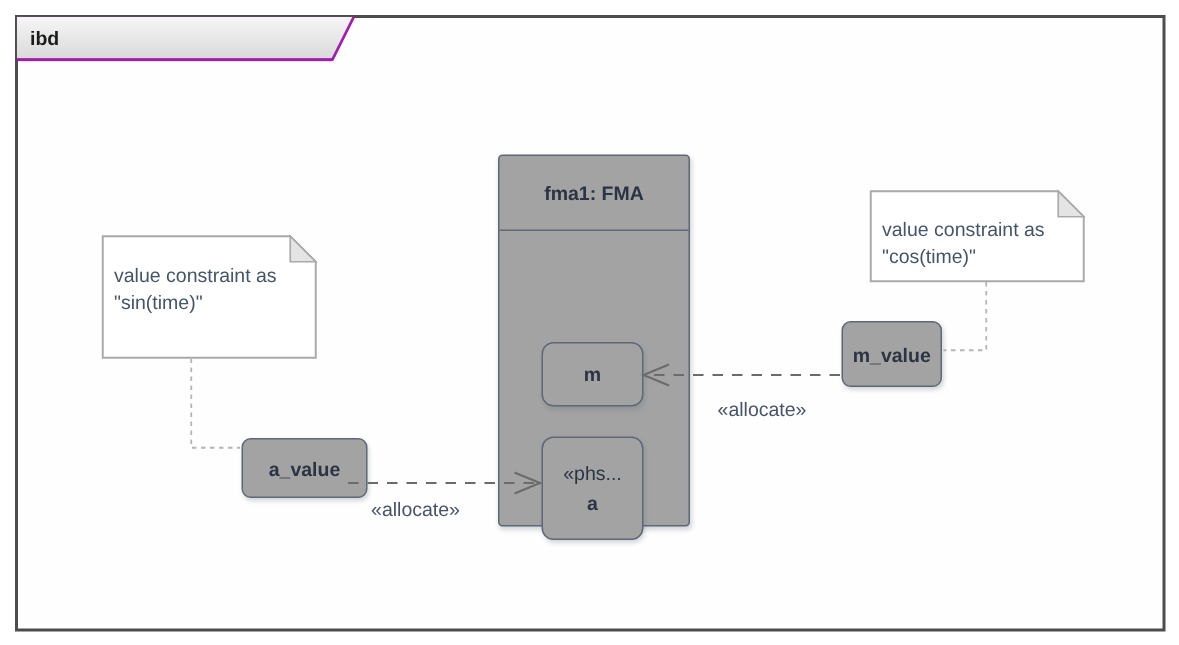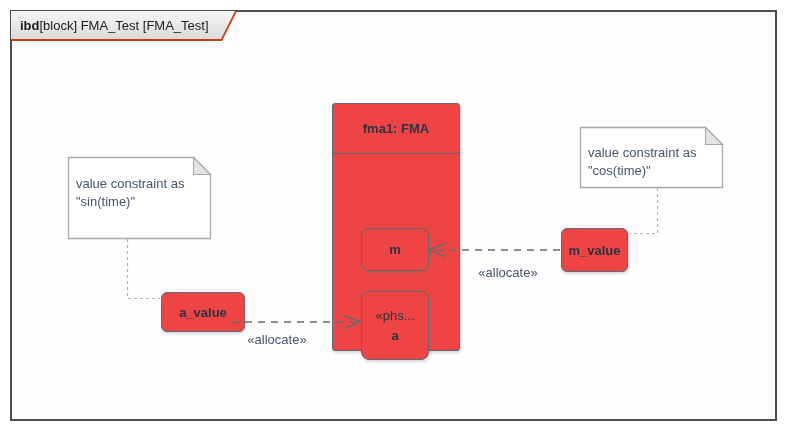--- a/index.html
+++ b/index.html
@@ -18,7 +18,7 @@
   .tab-outer {
     position:absolute; left:11px; top:11px; width:226px; height:30px;
     clip-path:polygon(0 0, 100% 0, calc(100% - 15px) 100%, 0 100%);
-    background:#c2410c;
+    background:#a21caf;
     text-align:right;
   }
   .tab-inner {

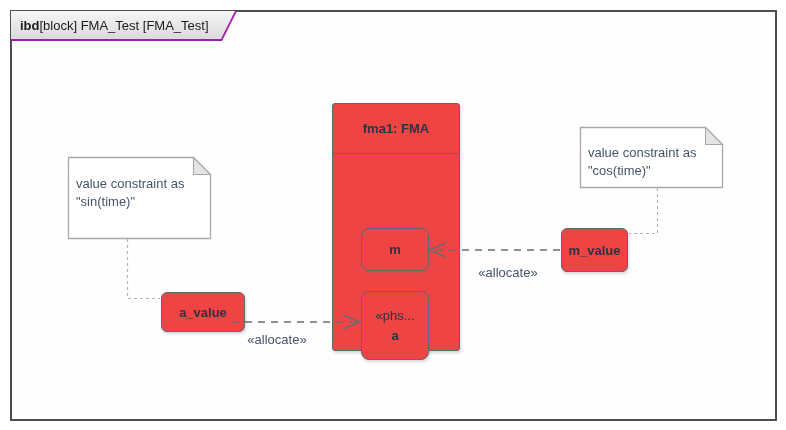--- a/index.html
+++ b/index.html
@@ -82,7 +82,6 @@
 <div class="tab-outer">
   <div class="tab-inner">
     <span class="kw">ibd</span>
-      <span>[block] FMA_Test [FMA_Test]</span>
   </div>
 </div>
 

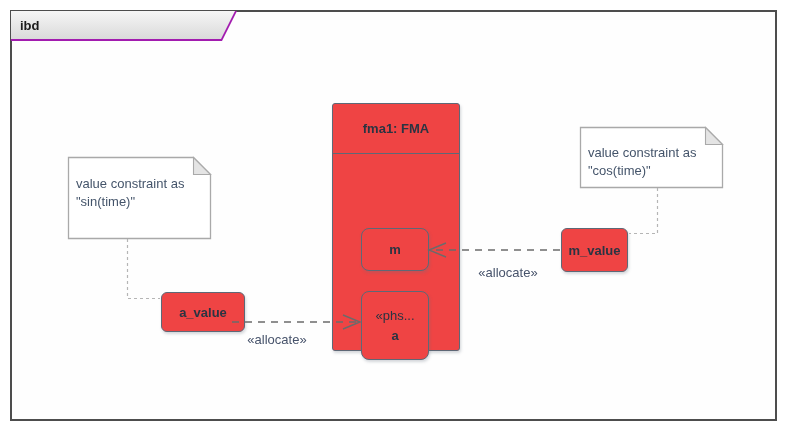--- a/index.html
+++ b/index.html
@@ -32,7 +32,7 @@
   
   .el {
     position:absolute; box-sizing:border-box;
-    background:#ef4444; border:1.6px solid #5e6876;
+    background:#a3a3a3; border:1.6px solid #5e6876;
     box-shadow:1px 2px 3px rgba(100,110,125,0.28);
     font-size:13px; color:#2b3442;
   }

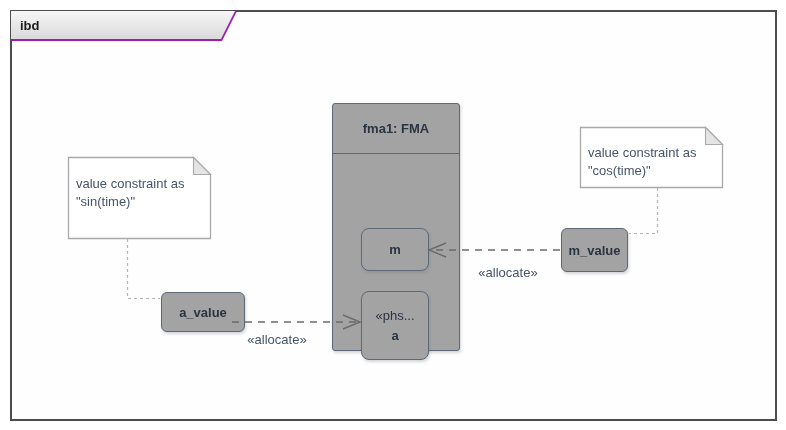--- a/index.html
+++ b/index.html
@@ -60,7 +60,7 @@
     font-weight:bold;
   }
   .v-a { left:161px; top:292px; width:84px; height:40px; }
-  .v-m { left:561px; top:228px; width:67px; height:44px;text-align:right; }
+  .v-m { left:561px; top:214px; width:67px; height:44px;text-align:right; }
   
   svg.overlay { position:absolute; left:0; top:0; pointer-events:none; }
   .note-body { fill:#ffffff; stroke:#a9a9a9; stroke-width:1.3; }

